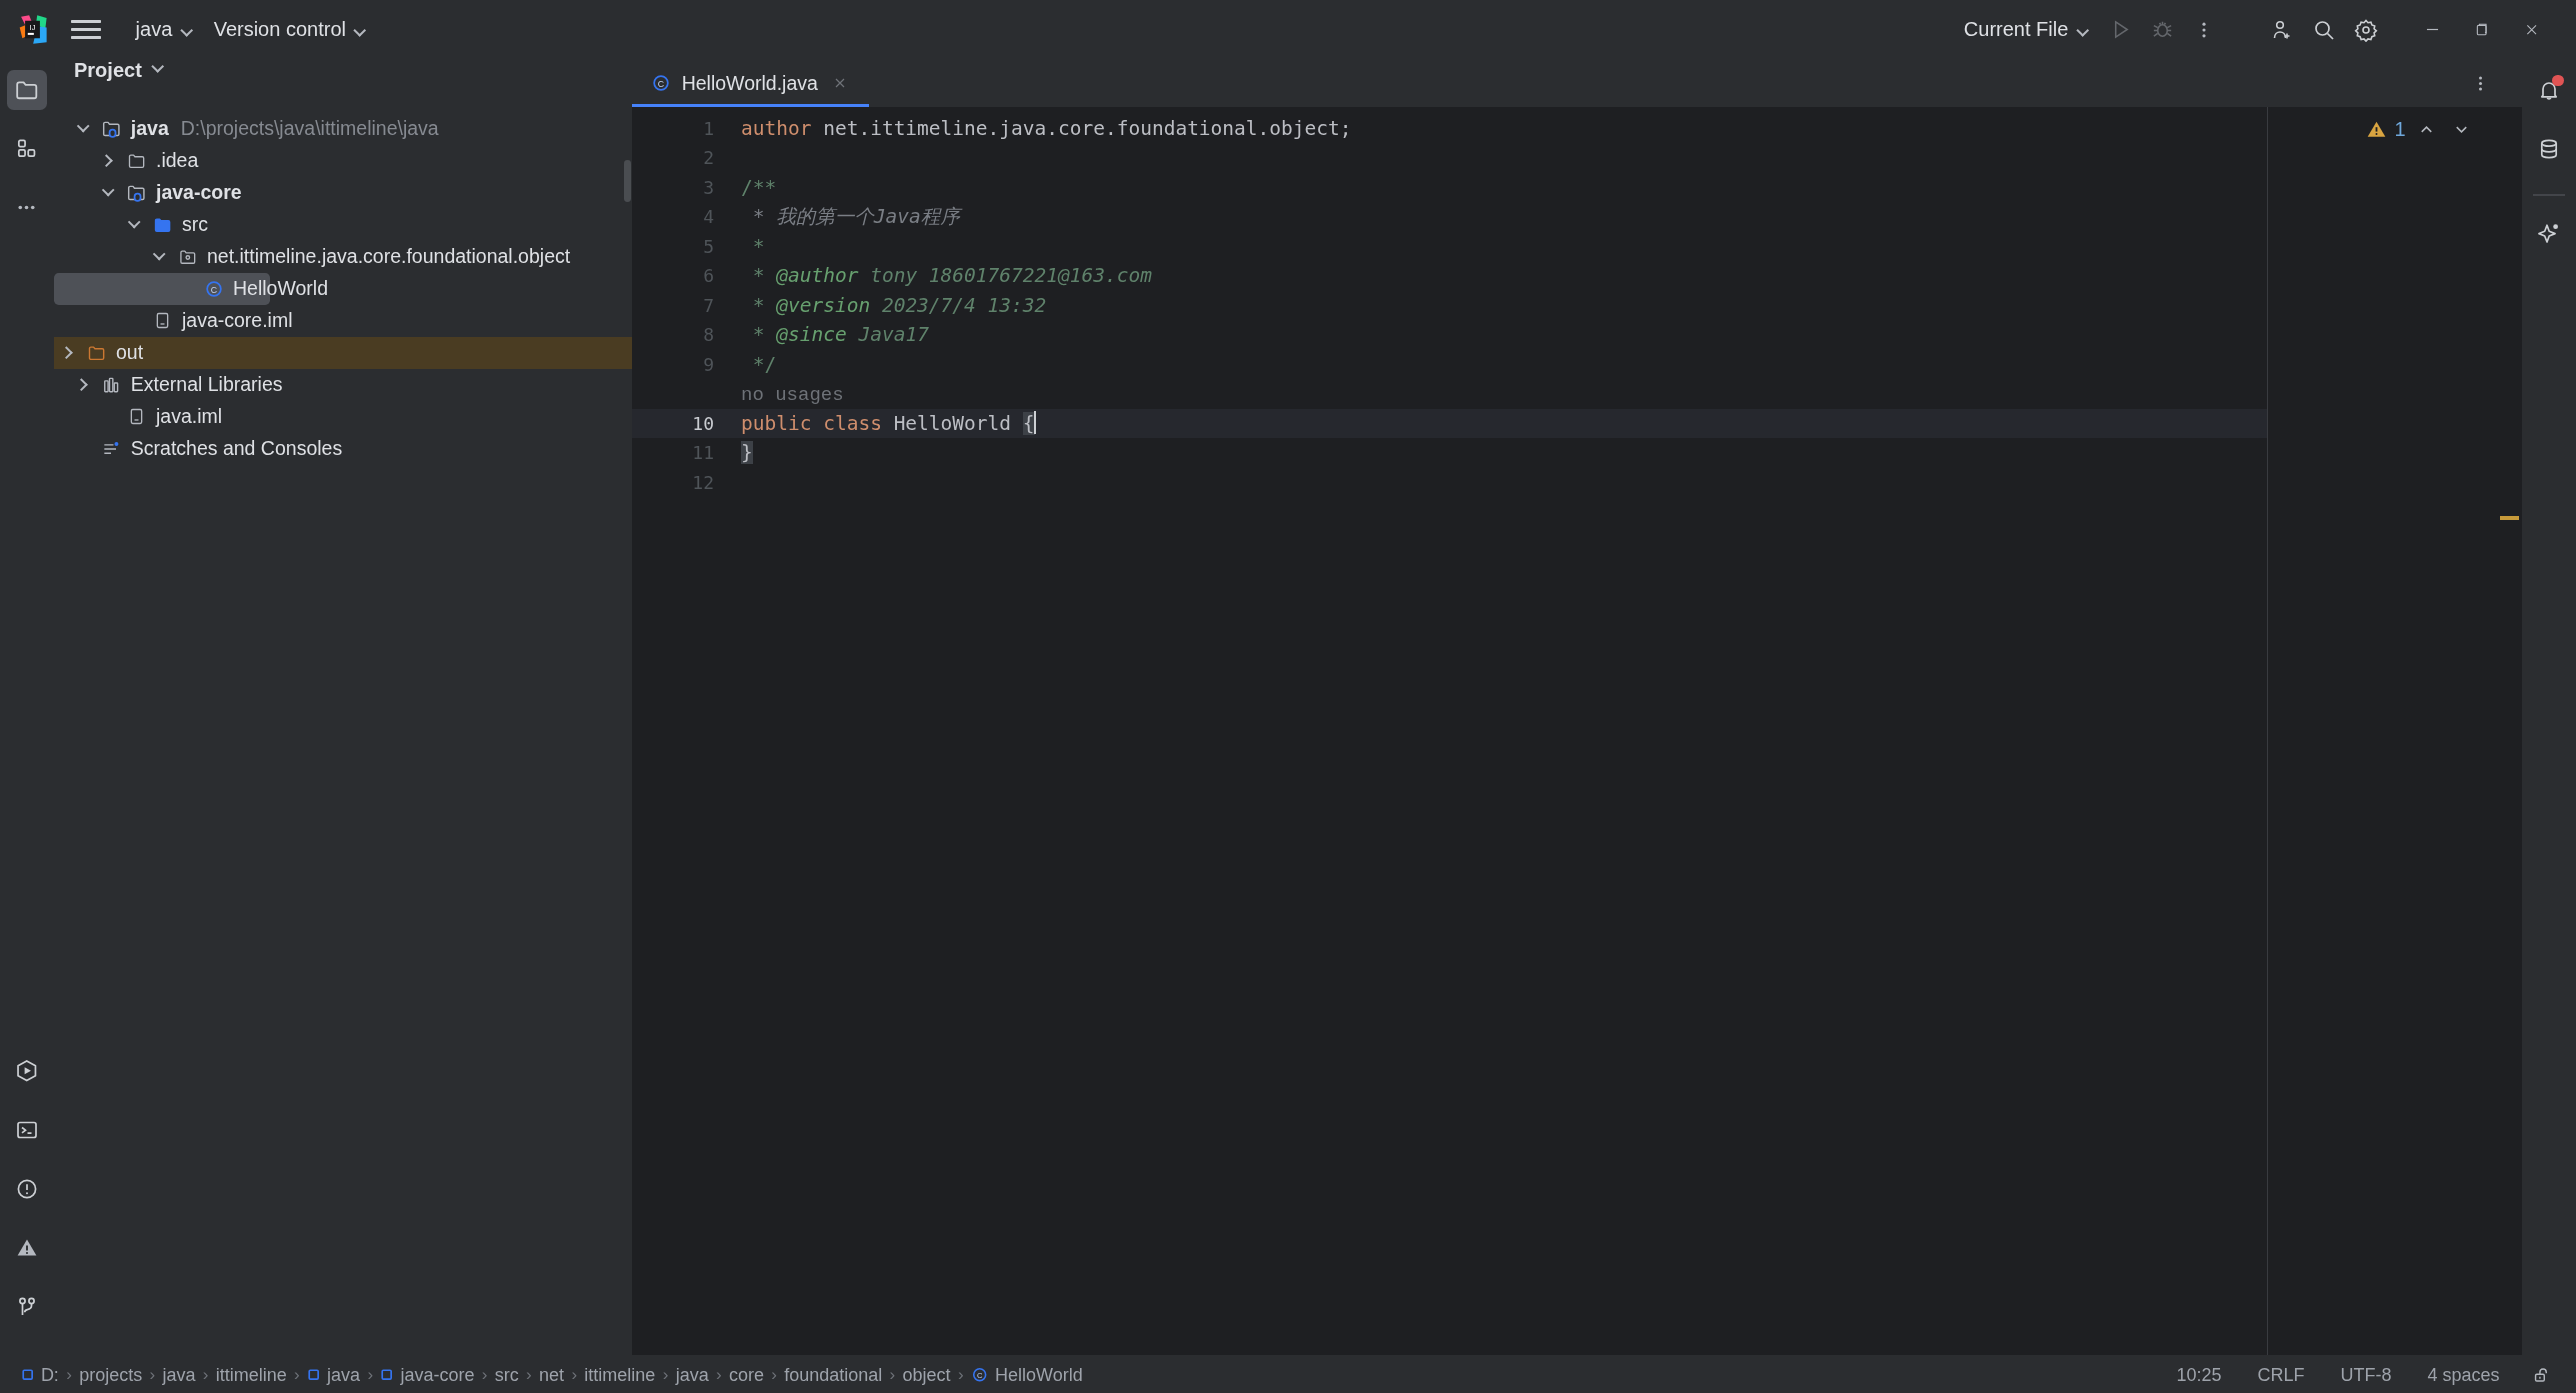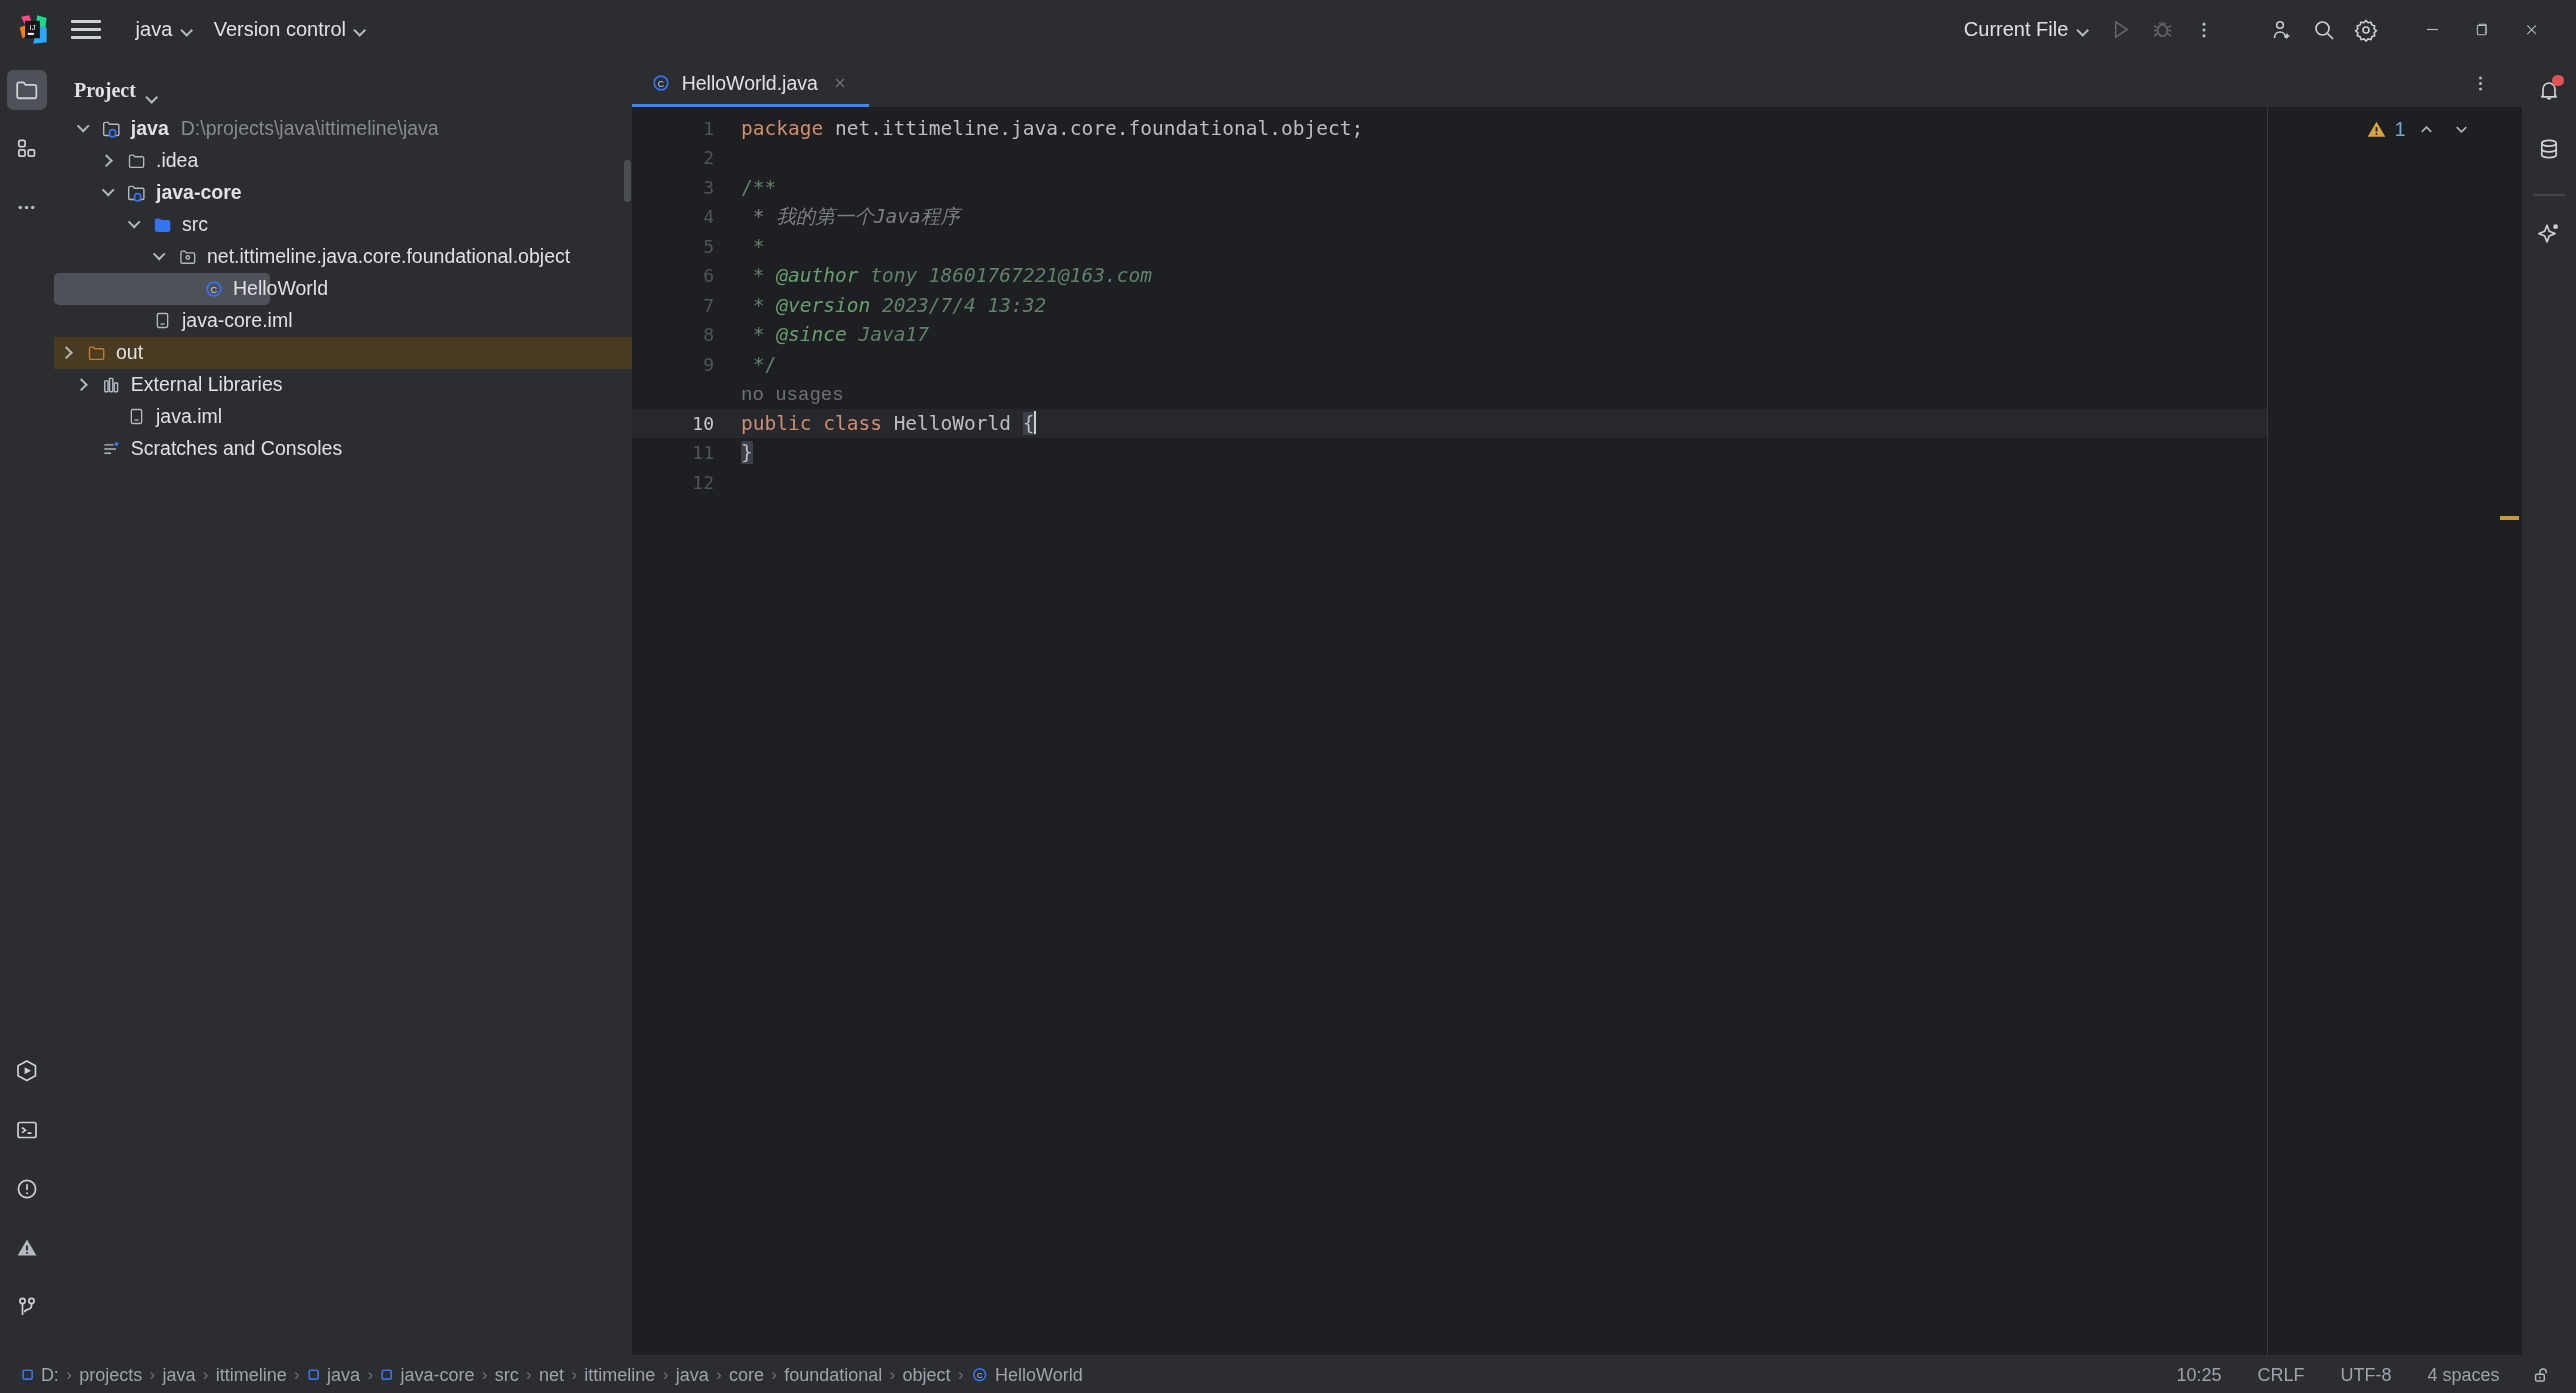--- a/index.html
+++ b/index.html
@@ -72,7 +72,7 @@
     display: flex; flex-direction: column; position: relative;
   }
   .pp-header {
-    height: 43px; display: flex; align-items: flex-end; padding: 0 16px 0 20px; font-family: Liberation Serif, serif;
+    height: 43px; display: flex; align-items: flex-start; padding: 0 16px 0 20px;
   }
   .pp-title { color: #dfe1e5; font-size: 20px; font-weight: bold; margin-right: 9.4px; }
   .pp-tree { flex: 1; overflow: hidden; padding-top: 10.7px; position: relative; }

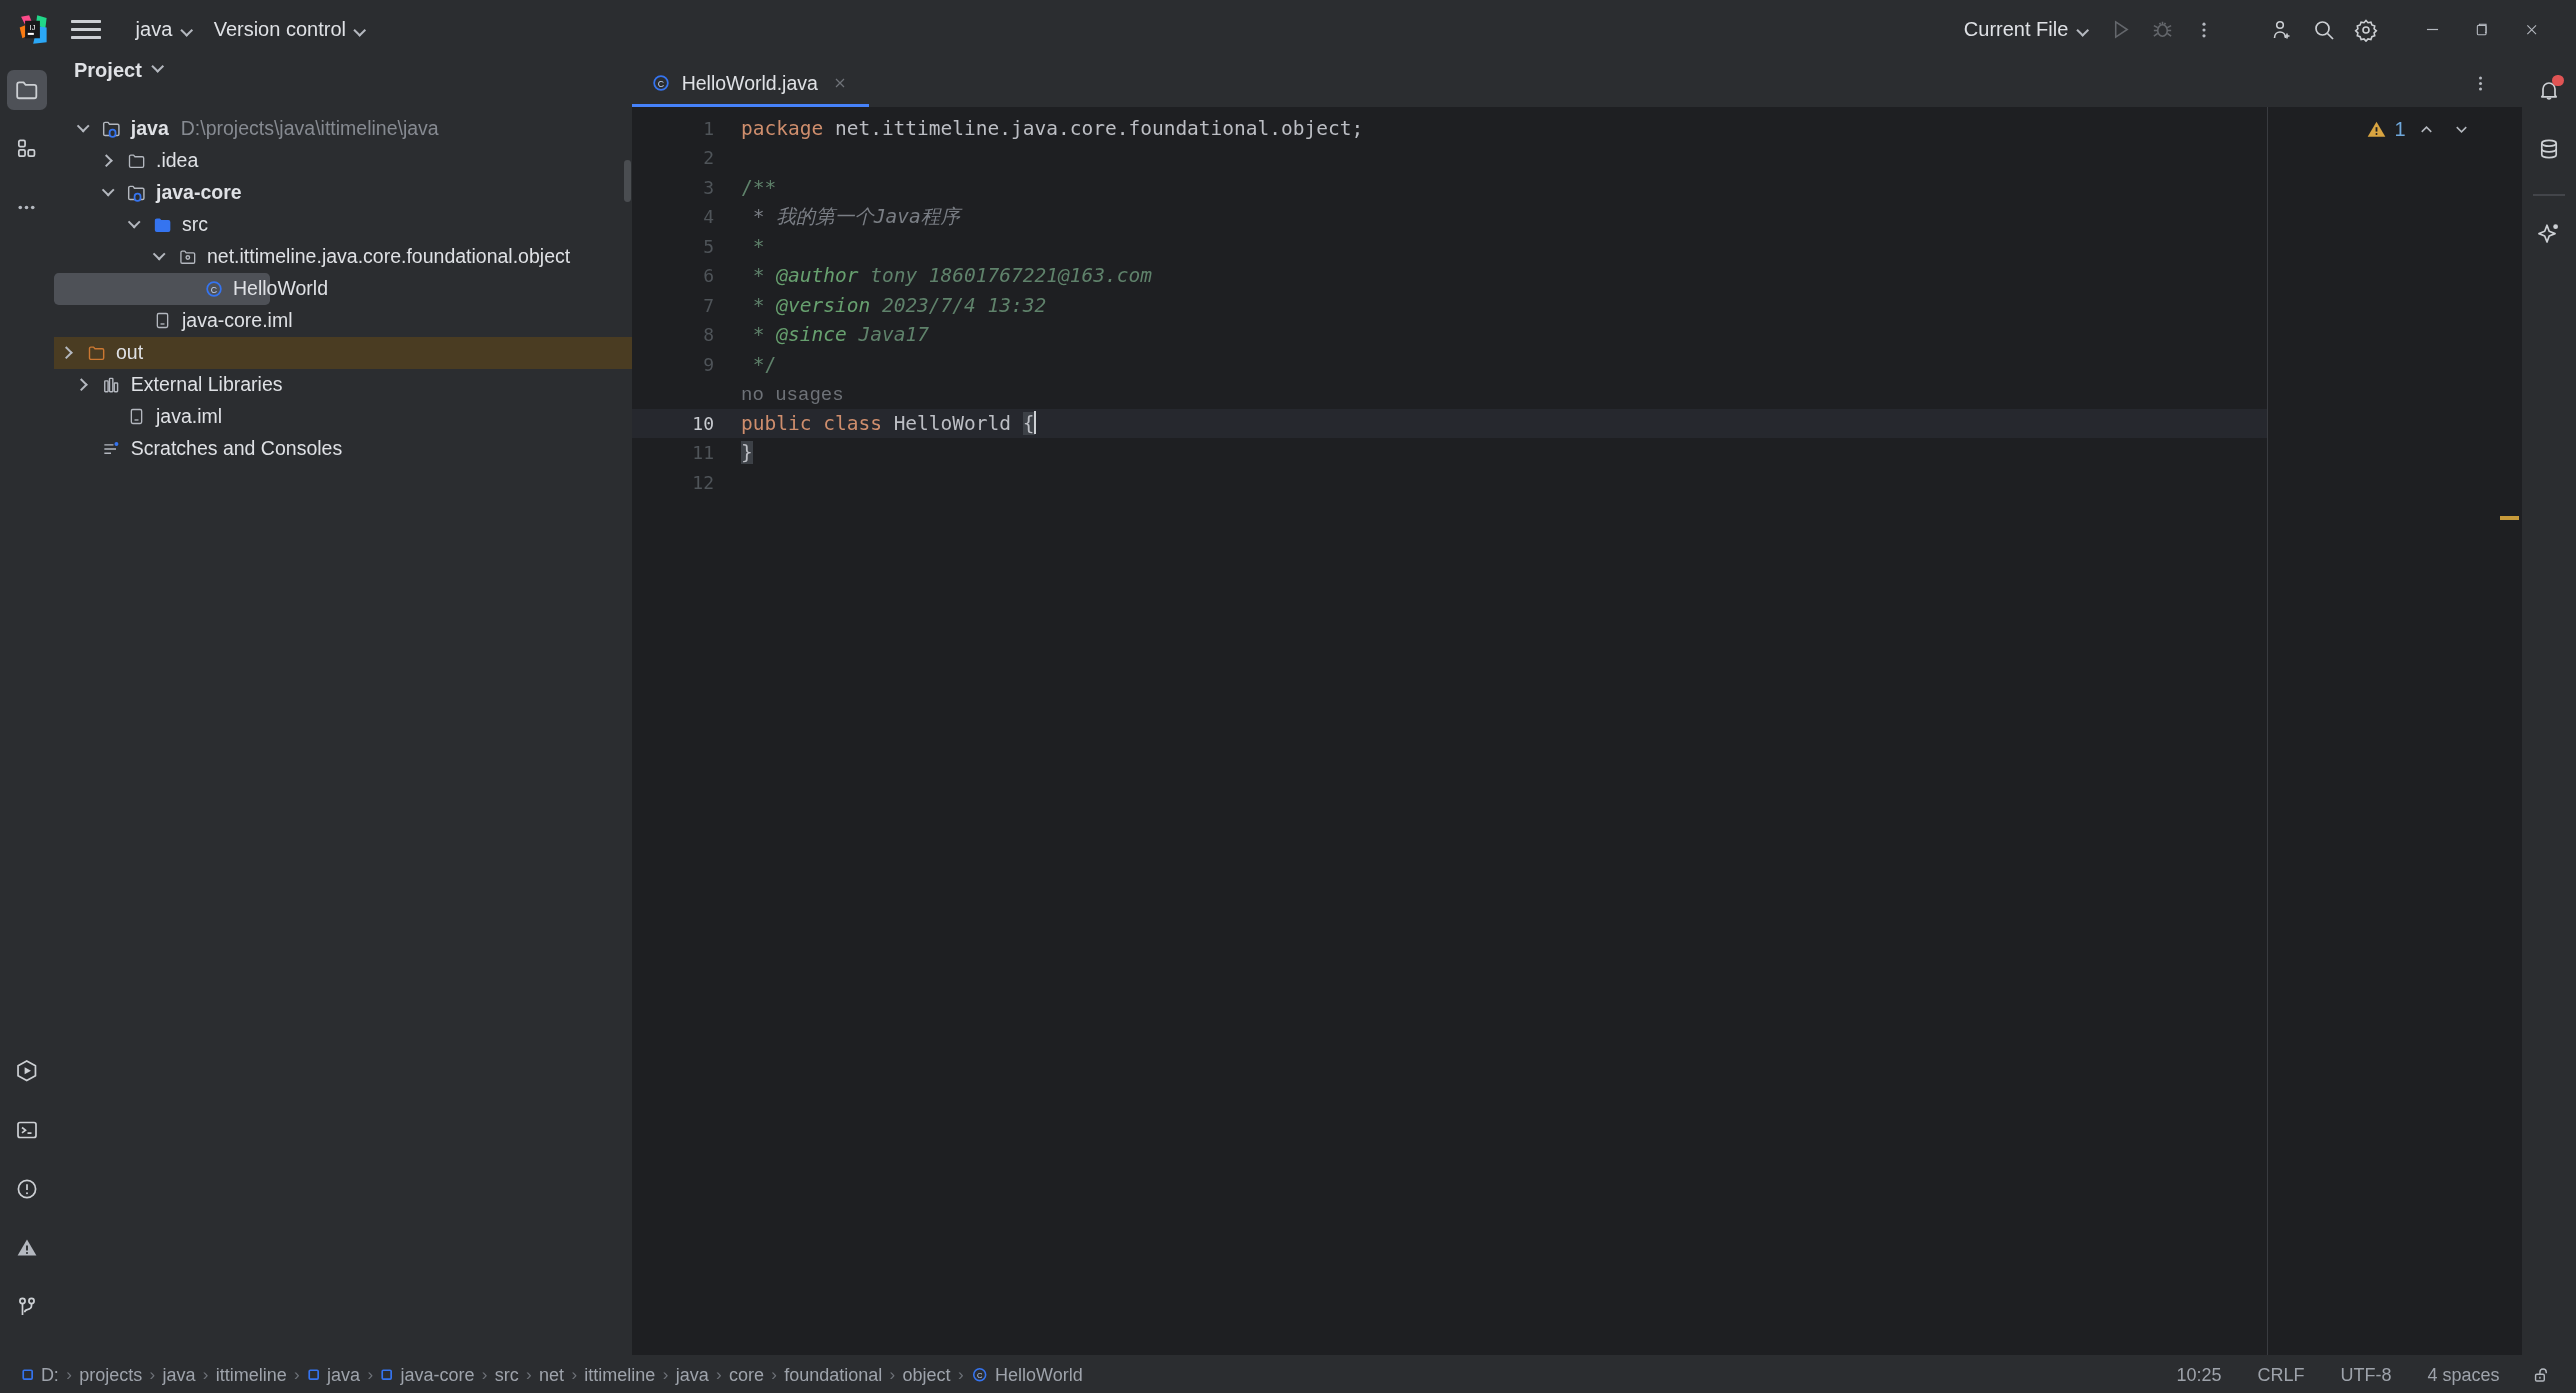--- a/index.html
+++ b/index.html
@@ -556,7 +556,7 @@
         </div>
 
         <div class="code-area">
-          <div class="cline"><span class="kw">package </span><span class="plain">net.ittimeline.java.core.foundational.object;</span></div>
+          <div class="cline"><span class="kw">author </span><span class="plain">net.ittimeline.java.core.foundational.object;</span></div>
           <div class="cline"></div>
           <div class="cline"><span class="doc">/**</span></div>
           <div class="cline"><span class="cmt" style="font-style:italic"> * 我的第一个Java程序</span></div>

